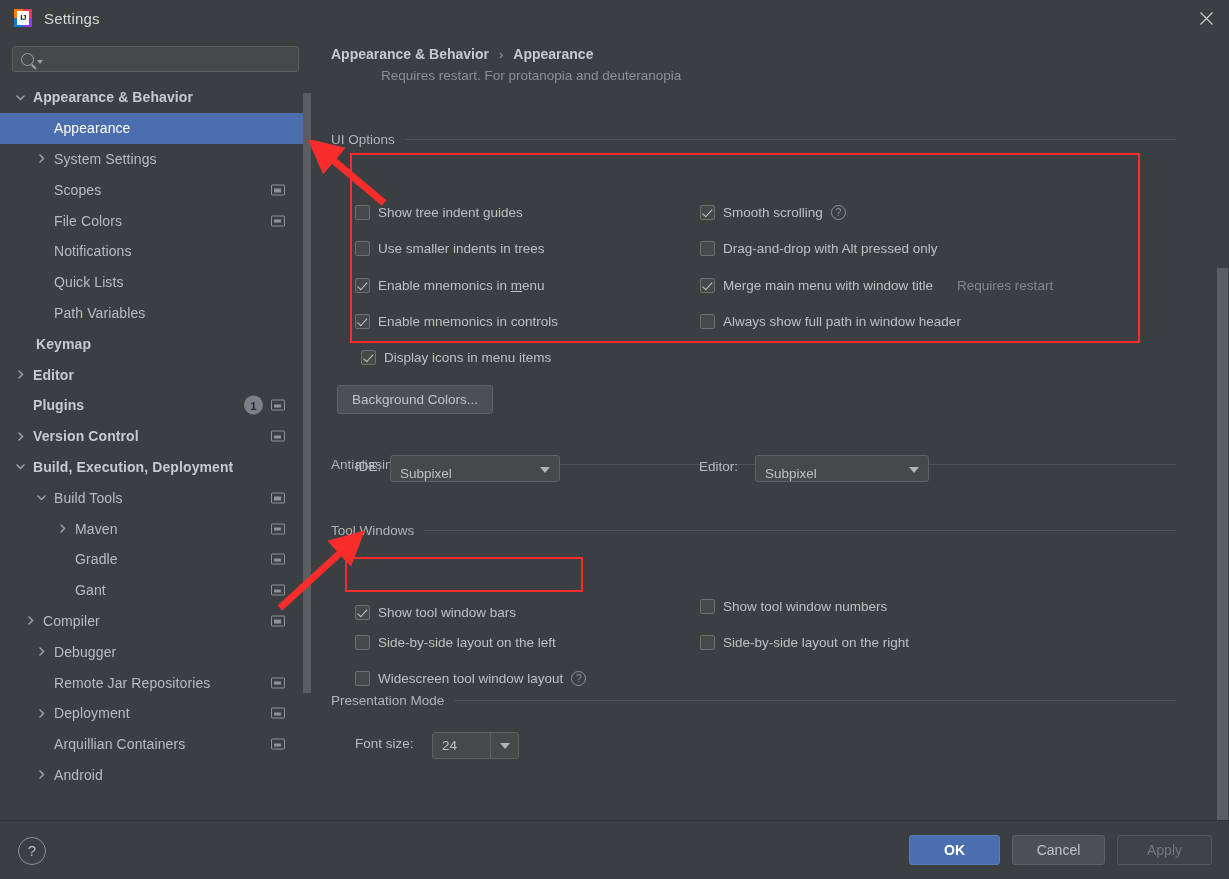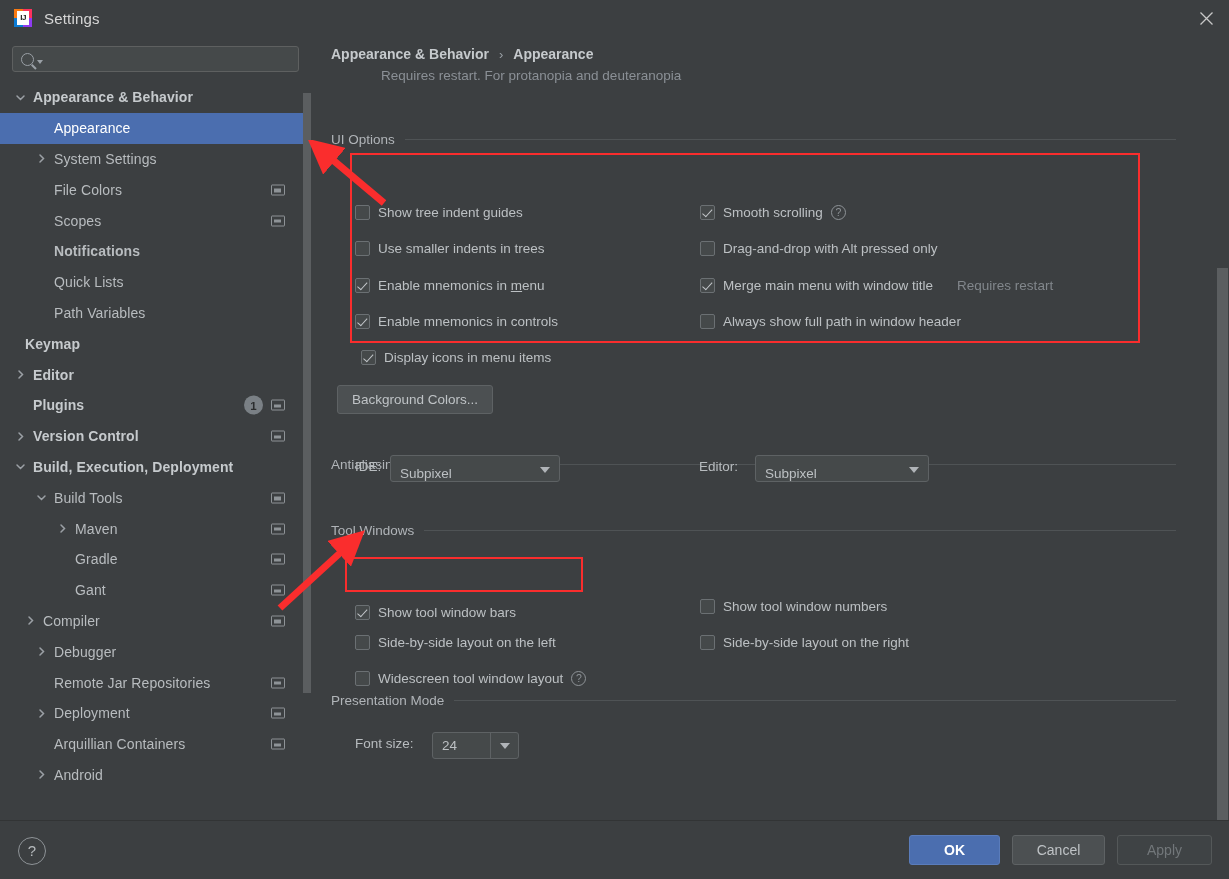--- a/index.html
+++ b/index.html
@@ -301,16 +301,16 @@
             <path d="M4 2 L7.5 5.5 L4 9" stroke="#9ba0a5" stroke-width="1.5" fill="none" stroke-linecap="round"></path>
           </svg>
         </span>
+        <span class="tree-label" style="margin-left: 5px;">Scopes</span>
+        <span class="row-icon"></span>
+      </div>
+      <div class="tree-row" style="padding-left: 33px;">
+        <span class="twisty empty">
+          <svg width="11" height="11" viewBox="0 0 11 11">
+            <path d="M4 2 L7.5 5.5 L4 9" stroke="#9ba0a5" stroke-width="1.5" fill="none" stroke-linecap="round"></path>
+          </svg>
+        </span>
         <span class="tree-label" style="margin-left: 5px;">File Colors</span>
-        <span class="row-icon"></span>
-      </div>
-      <div class="tree-row" style="padding-left: 33px;">
-        <span class="twisty empty">
-          <svg width="11" height="11" viewBox="0 0 11 11">
-            <path d="M4 2 L7.5 5.5 L4 9" stroke="#9ba0a5" stroke-width="1.5" fill="none" stroke-linecap="round"></path>
-          </svg>
-        </span>
-        <span class="tree-label" style="margin-left: 5px;">Scopes</span>
         <span class="row-icon"></span>
       </div>
       <div class="tree-row" style="padding-left: 33px; font-weight: bold;">

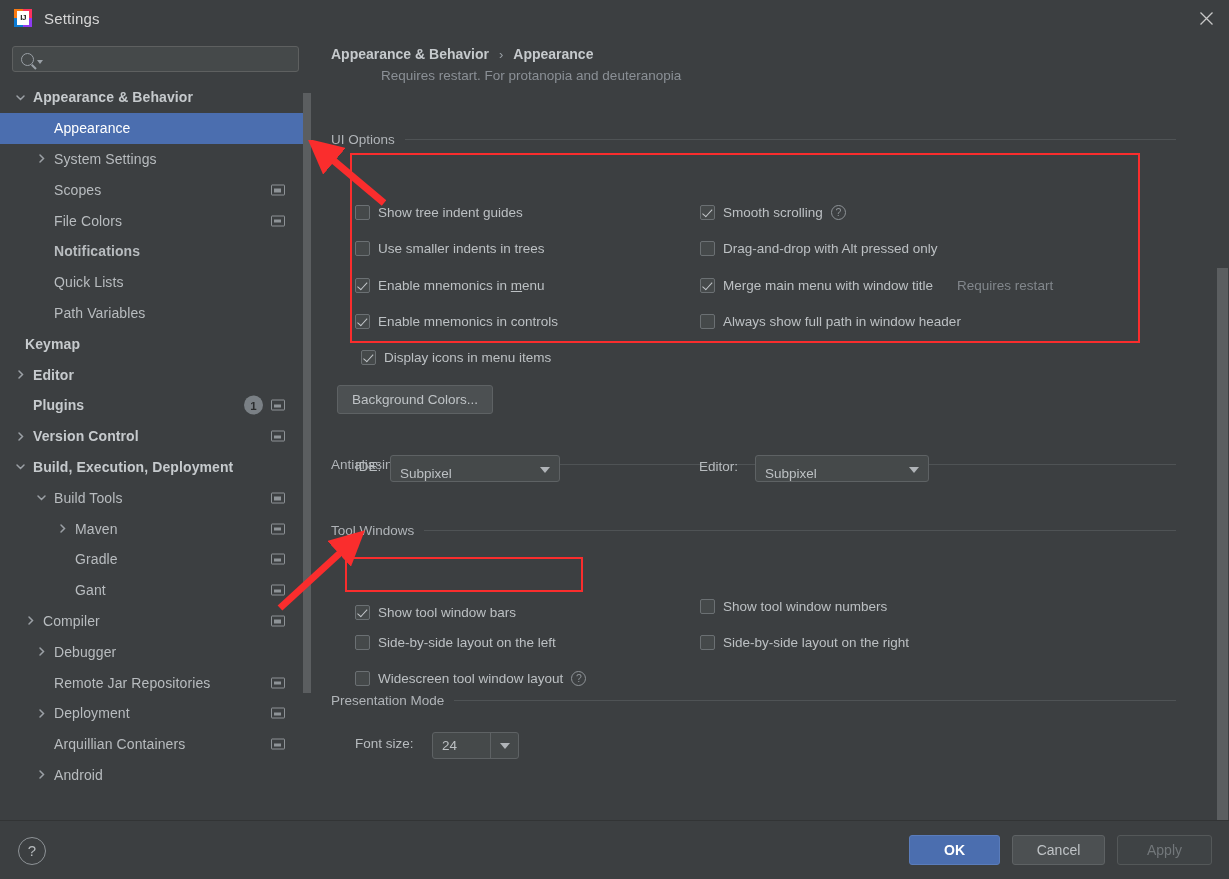--- a/index.html
+++ b/index.html
@@ -313,7 +313,7 @@
         <span class="tree-label" style="margin-left: 5px;">File Colors</span>
         <span class="row-icon"></span>
       </div>
-      <div class="tree-row" style="padding-left: 33px; font-weight: bold;">
+      <div class="tree-row" style="padding-left: 33px;">
         <span class="twisty empty">
           <svg width="11" height="11" viewBox="0 0 11 11">
             <path d="M4 2 L7.5 5.5 L4 9" stroke="#9ba0a5" stroke-width="1.5" fill="none" stroke-linecap="round"></path>

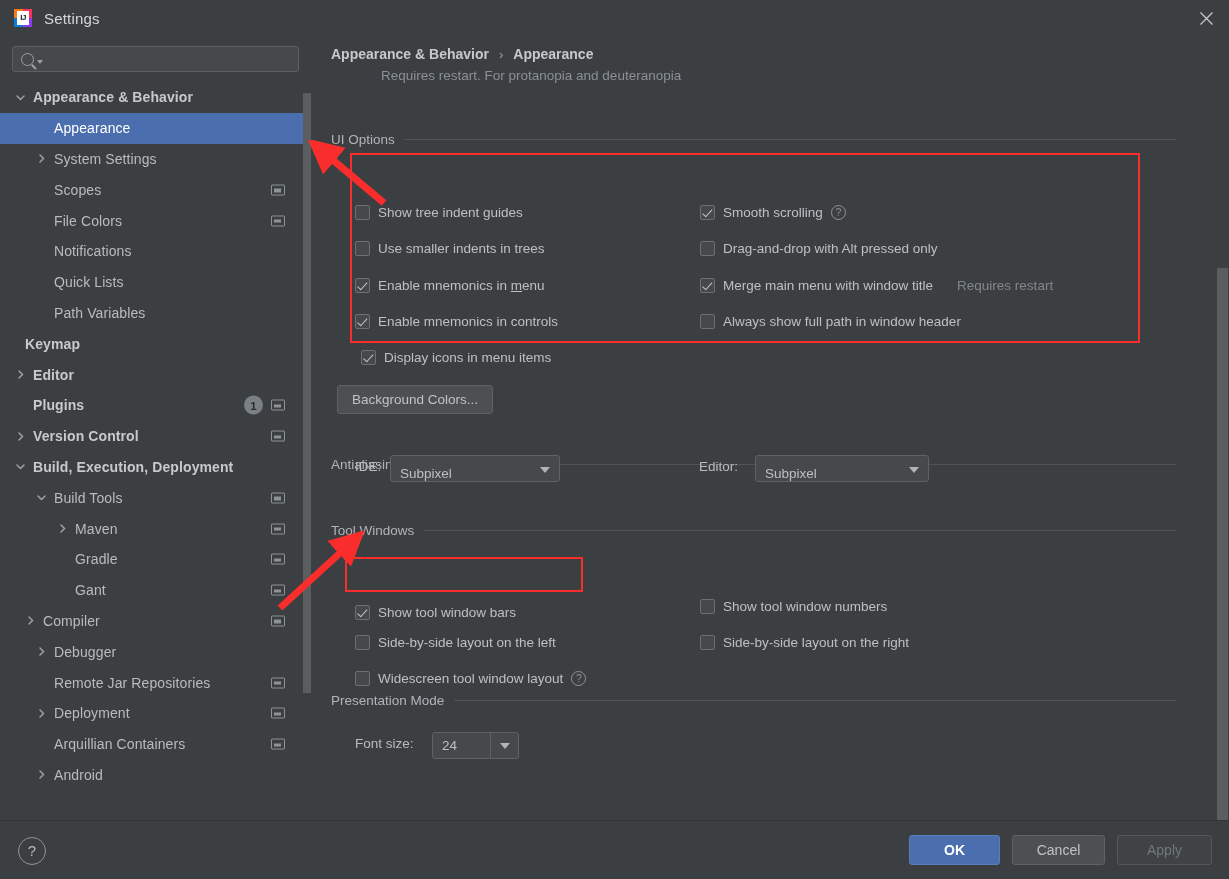--- a/index.html
+++ b/index.html
@@ -337,7 +337,7 @@
         </span>
         <span class="tree-label" style="margin-left: 5px;">Path Variables</span>
       </div>
-      <div class="tree-row" style="padding-left: 4px;">
+      <div class="tree-row" style="padding-left: 15px;">
         <span class="twisty empty">
           <svg width="11" height="11" viewBox="0 0 11 11">
             <path d="M4 2 L7.5 5.5 L4 9" stroke="#9ba0a5" stroke-width="1.5" fill="none" stroke-linecap="round"></path>

